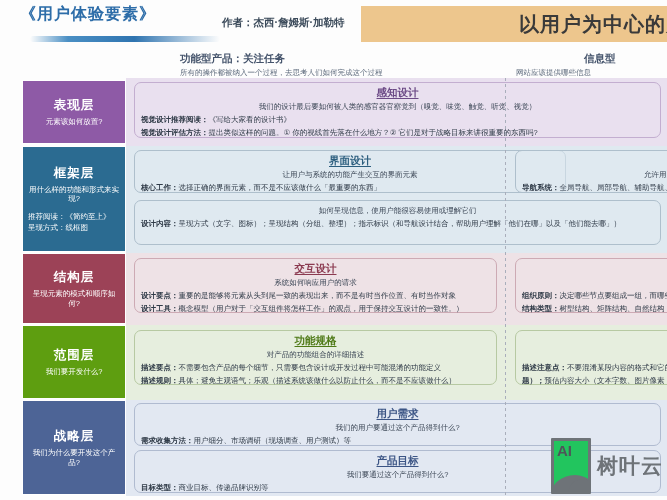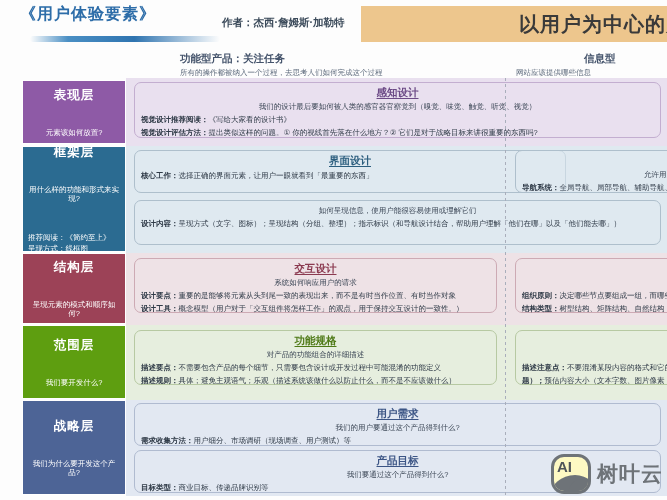--- a/index.html
+++ b/index.html
@@ -57,7 +57,6 @@
     display:flex; flex-direction:column; align-items:center; justify-content:center;
     color:#fff; text-align:center; padding:4px 5px;
     border:1px solid #ffffff;
-    gap:21px;
   }
   .layer .ly-name{ font-size:12.5px; font-weight:bold; letter-spacing:1px; }
   .layer .ly-q{ font-size:7.5px; margin-top:3px; line-height:1.25; }

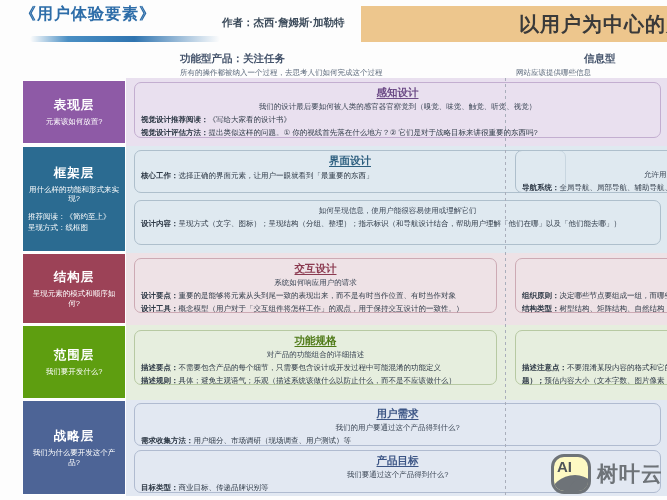--- a/index.html
+++ b/index.html
@@ -176,6 +176,7 @@
 
     <div class="card" style="left: 134px; top: 72px; width: 432px; height: 43px; border-color: rgb(174, 191, 204); background: rgba(223, 233, 240, 0.55);">
       <div class="c-title" style="color: rgb(44, 94, 126);">界面设计</div>
+      <div class="c-sub">让用户与系统的功能产生交互的界面元素</div>
       <div class="c-line"><b>核心工作：</b><span>选择正确的界面元素，让用户一眼就看到「最重要的东西」</span></div>
     </div>
 

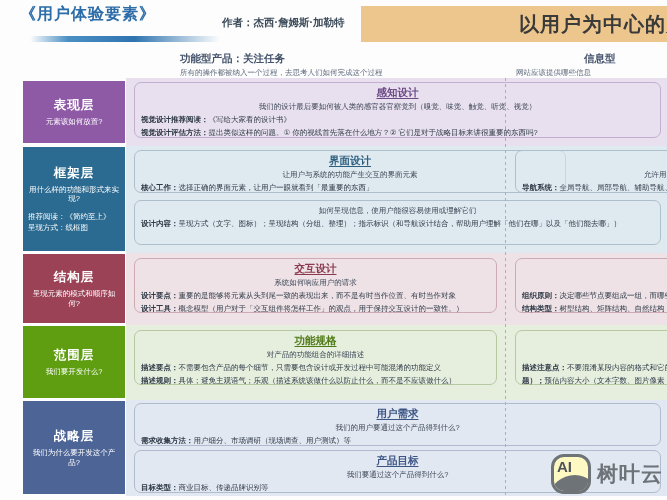--- a/index.html
+++ b/index.html
@@ -177,7 +177,7 @@
     <div class="card" style="left: 134px; top: 72px; width: 432px; height: 43px; border-color: rgb(174, 191, 204); background: rgba(223, 233, 240, 0.55);">
       <div class="c-title" style="color: rgb(44, 94, 126);">界面设计</div>
       <div class="c-sub">让用户与系统的功能产生交互的界面元素</div>
-      <div class="c-line"><b>核心工作：</b><span>选择正确的界面元素，让用户一眼就看到「最重要的东西」</span></div>
+      <div class="c-line"><b>核心工作：</b><span>选择正确的界面元素，而不是不应该做什么「最重要的东西」</span></div>
     </div>
 
     <div class="card" style="left: 515px; top: 72px; width: 363px; height: 43px; border-color: rgb(174, 191, 204); background: rgba(223, 233, 240, 0.55);">

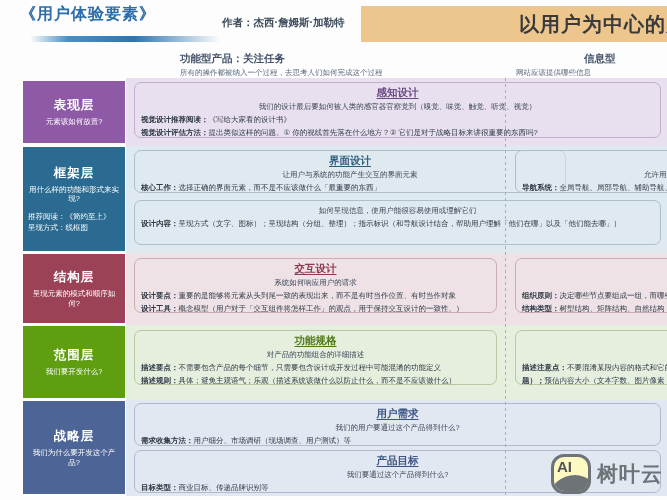--- a/index.html
+++ b/index.html
@@ -93,8 +93,8 @@
     display:flex; align-items:center; gap:6px;
   }
   .wm-icon{
-    width:40px; height:40px; border:3px solid #6e7378; border-radius:13px;
-    position:relative; overflow:hidden; background:#fef9c3;
+    width:40px; height:56px; border:3px solid #6e7378; border-radius:1px;
+    position:relative; overflow:hidden; background:#22c55e;
   }
   .wm-icon .ai{
     position:absolute; left:3px; top:1px; font-size:15px; font-weight:bold;

